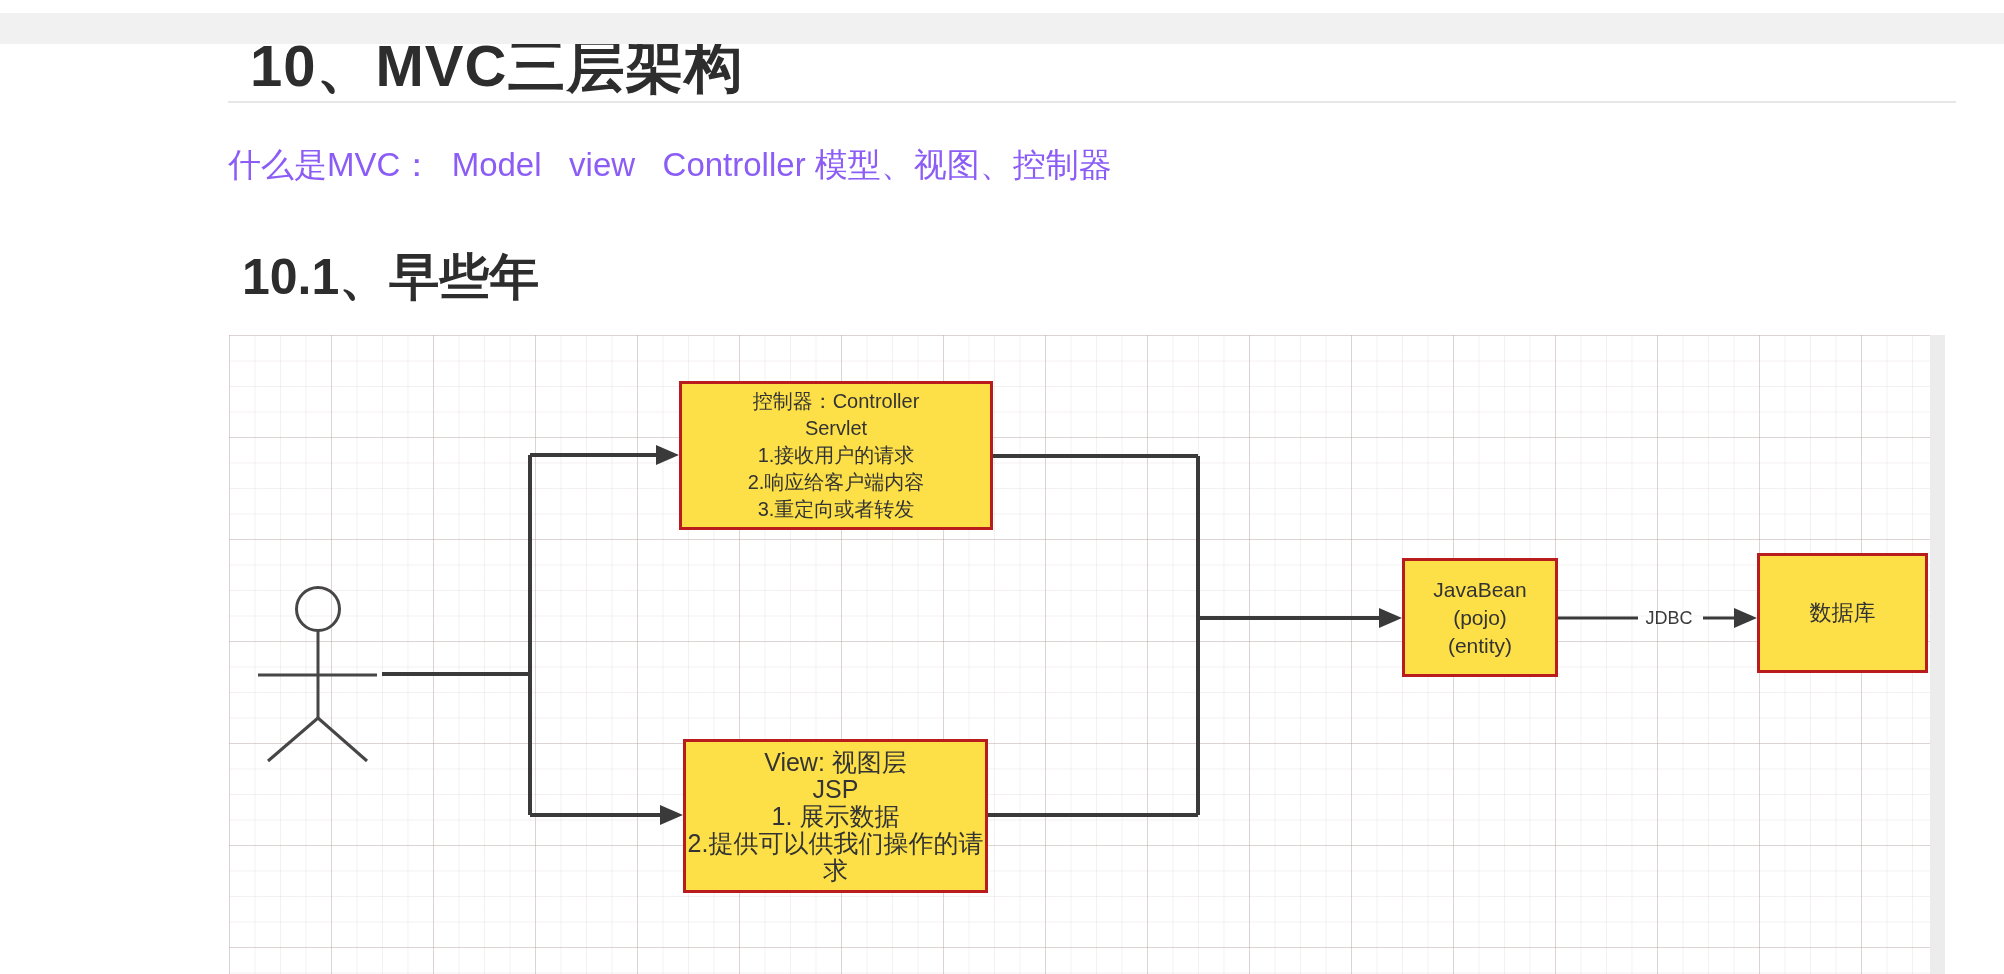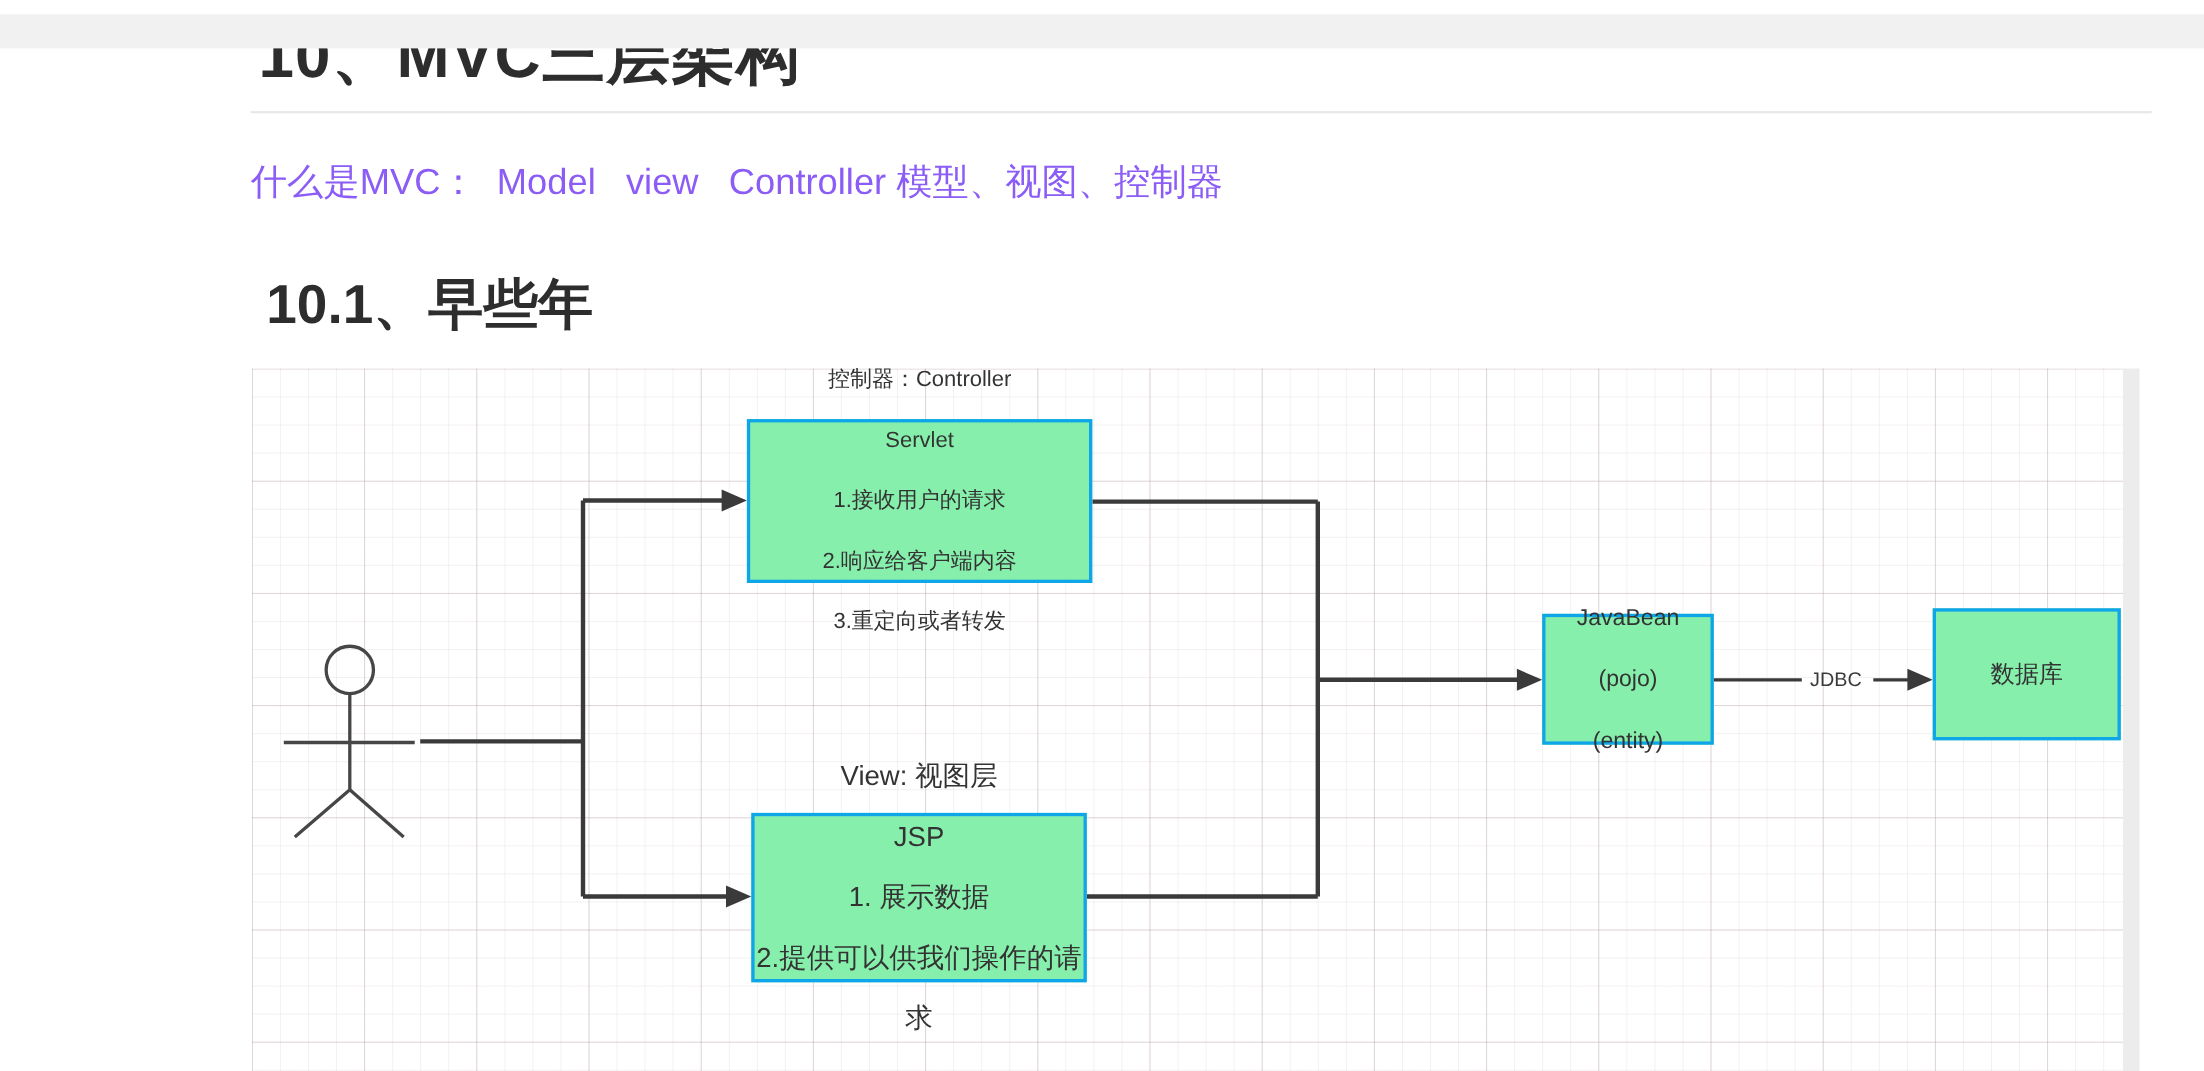--- a/index.html
+++ b/index.html
@@ -12,7 +12,7 @@
   .top-gray-bar{position:absolute;left:0;top:13px;width:2004px;height:31px;background:#f1f1f1;z-index:30;}
   
   .h1-title{
-    position:absolute;left:234px;top:17px;margin:1px;z-index:5;
+    position:absolute;left:234px;top:17px;margin:16px;z-index:5;
     font-size:58px;line-height:66px;font-weight:bold;color:#2d2d2d;white-space:nowrap;letter-spacing:1px;
   }
   .h1-divider{position:absolute;left:228px;top:101px;width:1728px;height:2px;background:#e7e7e7;z-index:5;}

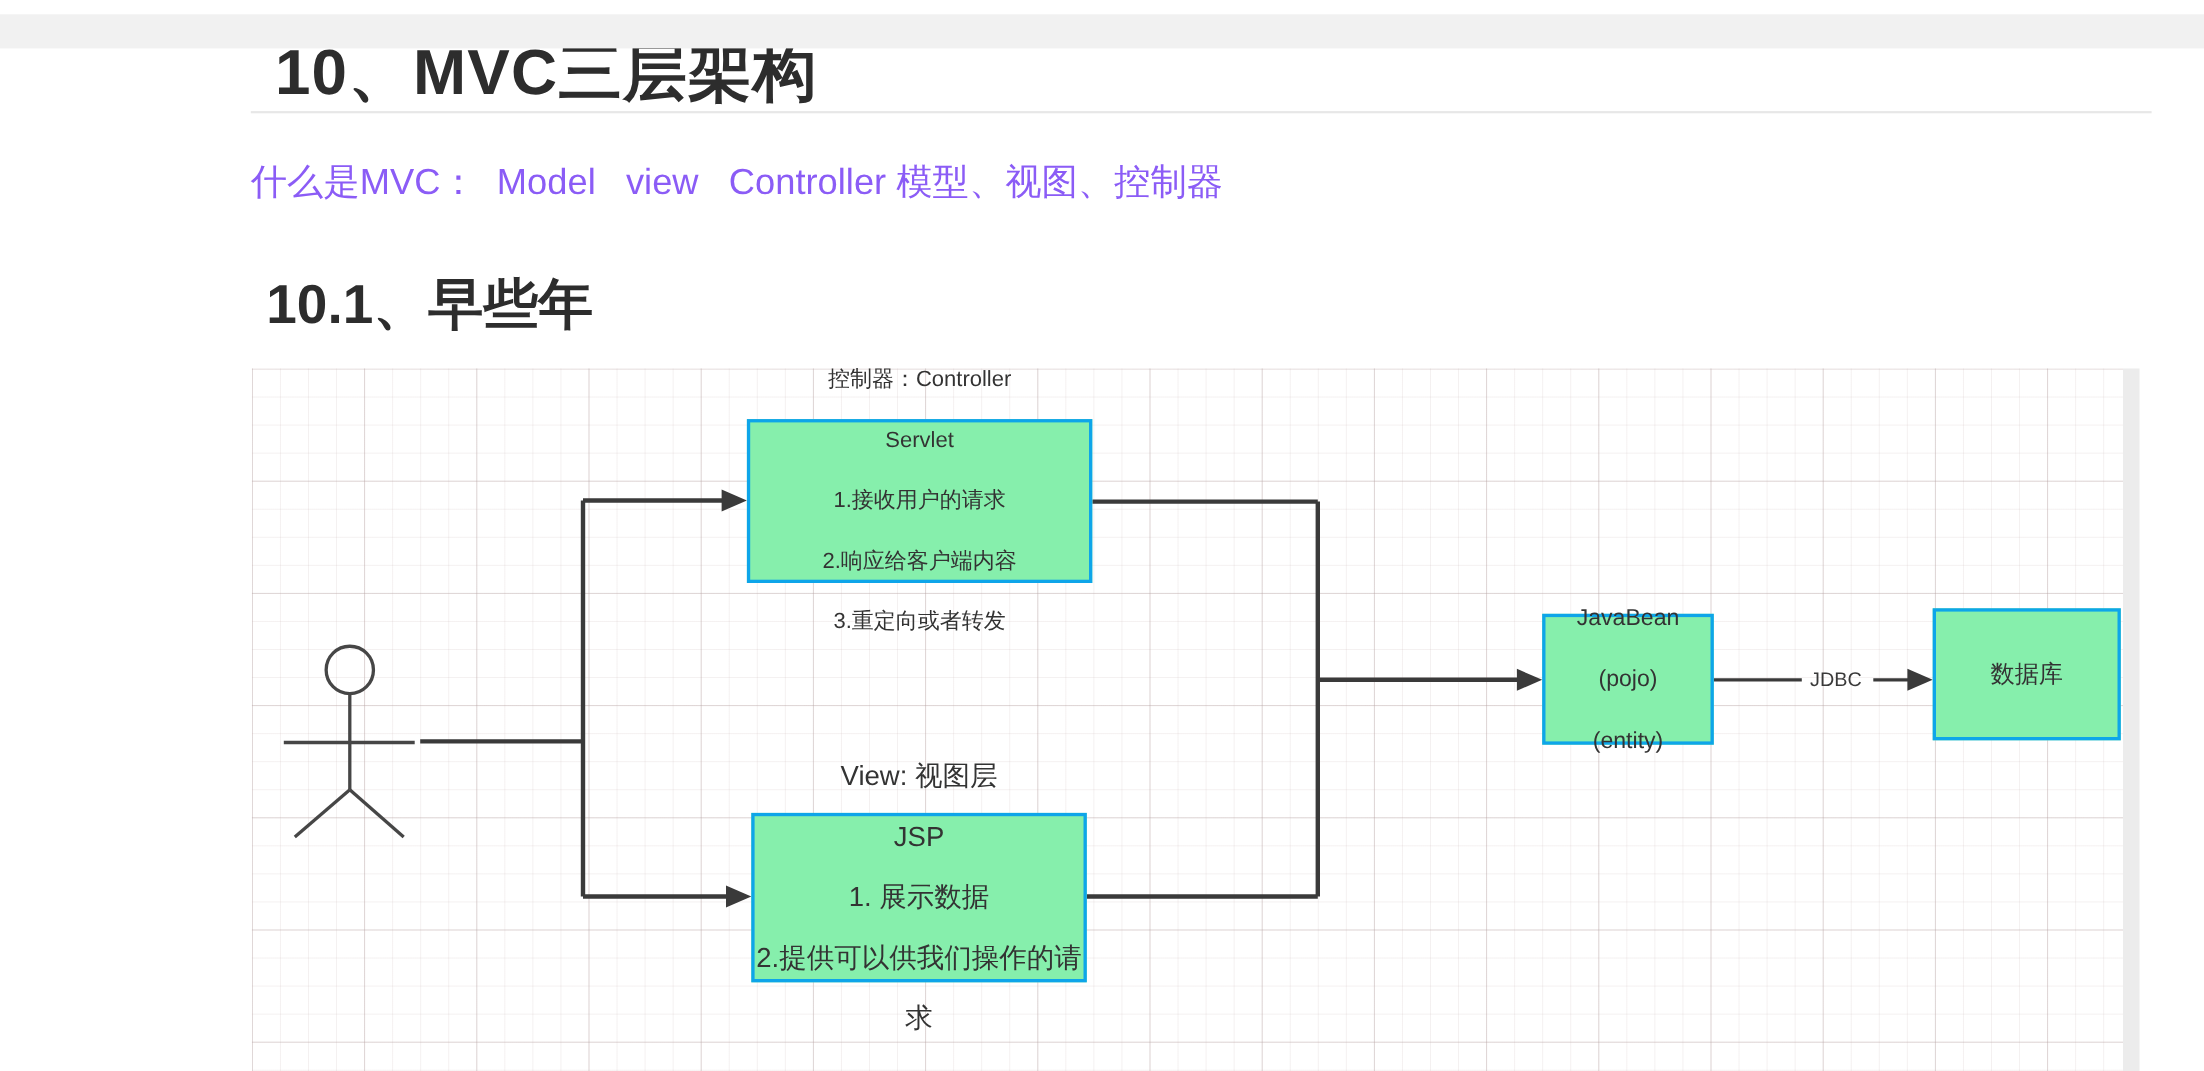--- a/index.html
+++ b/index.html
@@ -38,9 +38,9 @@
   .diagram-right-strip{position:absolute;left:1701px;top:0;width:15px;height:639px;background:#ececec;}
   .diagram svg{position:absolute;left:0;top:0;z-index:2;}
   .dbox{
-    position:absolute;z-index:3;box-sizing:border-box;background:#86efac;border:3px solid #0ea5e9;
+    position:absolute;z-index:3;box-sizing:border-box;background:#fde047;border:3px solid #b91c1c;
     display:flex;flex-direction:column;align-items:center;justify-content:center;
-    color:#333;text-align:center;gap:28px;
+    color:#333;text-align:center;
   }
   .dbox .bline{display:block;}
   .box-controller{left:450px;top:46px;width:314px;height:149px;font-size:20px;line-height:27px;}

